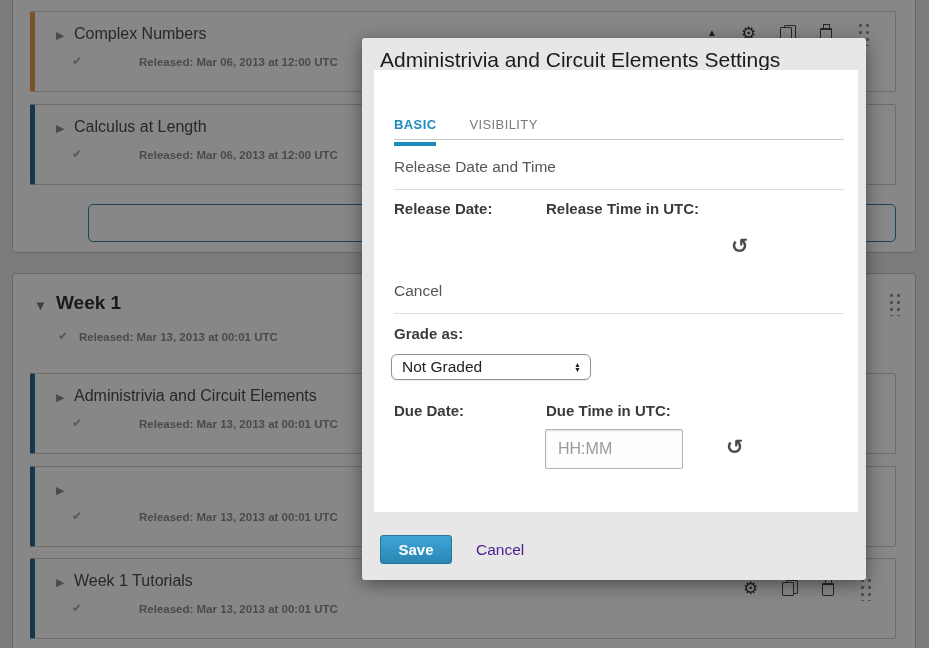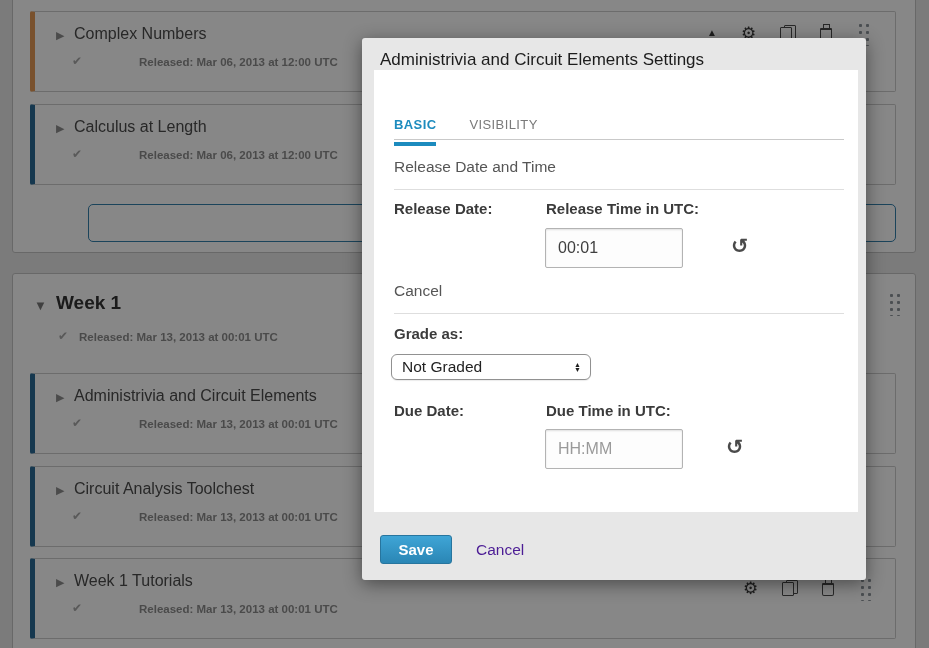--- a/index.html
+++ b/index.html
@@ -55,7 +55,7 @@
     position:absolute; left:362px; top:38px; width:504px; height:542px; z-index:10;
     background:#e7e7e7; border-radius:3px; box-shadow:0 4px 18px rgba(0,0,0,0.45);
   }
-  #modal-title { position:absolute; left:18px; top:0; height:42px; line-height:44px; font-size:17px; color:#1c1c1c; }
+  #modal-title { position:absolute; left:18px; top:0; height:42px; line-height:44px; font-size:21px; color:#1c1c1c; }
   #panel { position:absolute; left:12px; top:32px; width:484px; height:442px; background:#fff; }
   .tabs { position:absolute; left:20px; top:47px; display:flex; gap:33px; }
   .tab { font-size:13px; letter-spacing:.4px; color:#7a7a7a; cursor:pointer; padding-bottom:10px; }

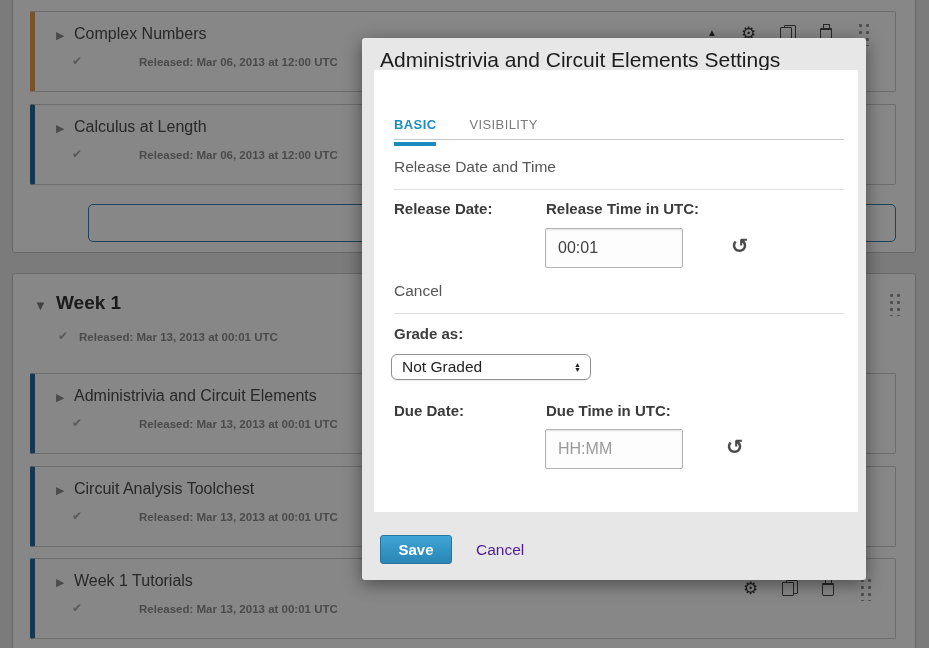--- a/index.html
+++ b/index.html
@@ -166,7 +166,6 @@
 
       <div class="fld-label" style="left:20px; top:130px">Release Date:</div>
       <div class="fld-label" style="left:172px; top:130px">Release Time in UTC:</div>
-      <input class="txt-input" style="left: 171px; top: 158px;" value="00:01">
       <span class="reset-ic" style="left:357px; top:166px">↺</span>
 
       <div class="grp-head" style="top:212px">Cancel</div>

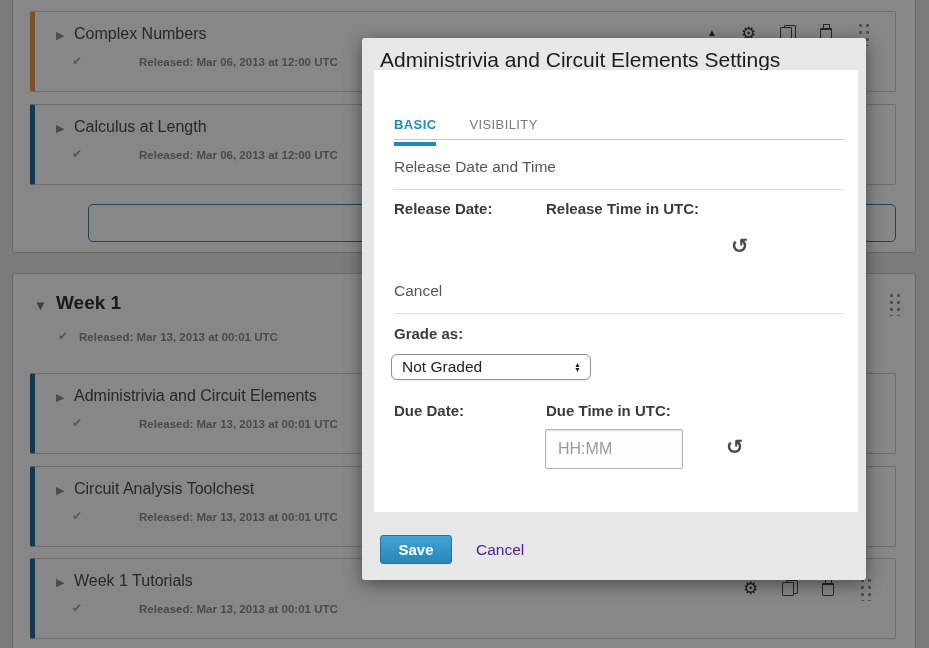--- a/index.html
+++ b/index.html
@@ -131,7 +131,6 @@
     </div>
     <div class="sub-row" style="top:192px">
       <span class="tri">▶</span>
-      <span class="row-title">Circuit Analysis Toolchest</span>
       <span class="check">✔</span>
       <span class="released">Released: Mar 13, 2013 at 00:01 UTC</span>
     </div>

